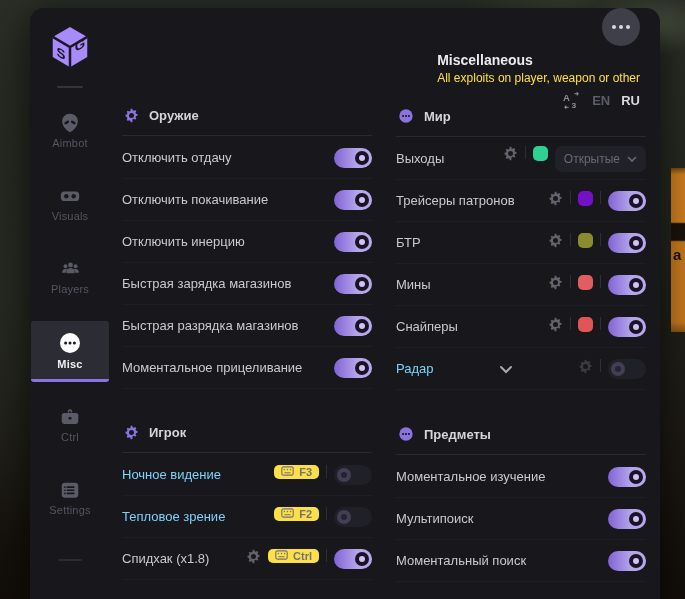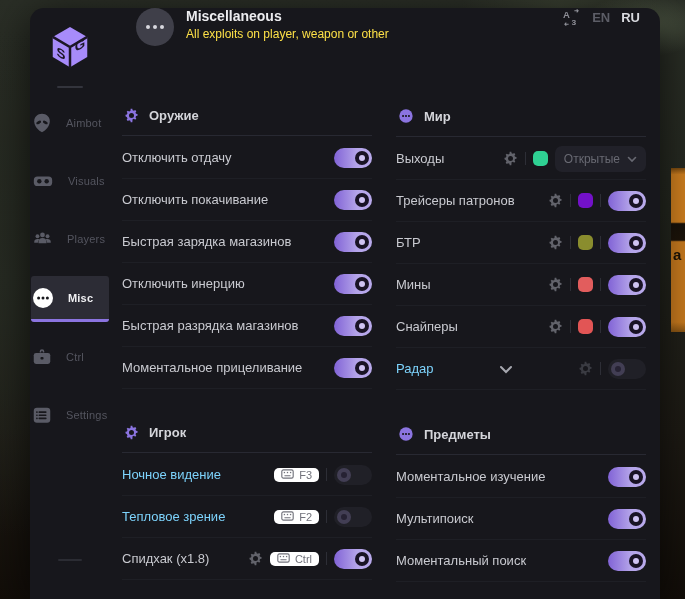--- a/index.html
+++ b/index.html
@@ -44,7 +44,7 @@
   .nav-item svg{display:block;}
 
   
-  .header{grid-column:2;grid-row:1;display:flex;align-items:flex-start;padding:0 20px 0 26px;gap:12px;}
+  .header{grid-column:2;grid-row:1;display:flex;align-items:flex-end;padding:0 20px 0 26px;gap:6px;flex-direction:column;}
   .hdr-circle{width:38px;height:38px;border-radius:50%;background:#3f3f49;display:flex;align-items:center;justify-content:center;gap:3px;flex:0 0 auto;}
   .hdr-circle i{width:4px;height:4px;border-radius:50%;background:#d8d8de;display:block;}
   .hdr-texts{display:flex;flex-direction:column;gap:3px;}

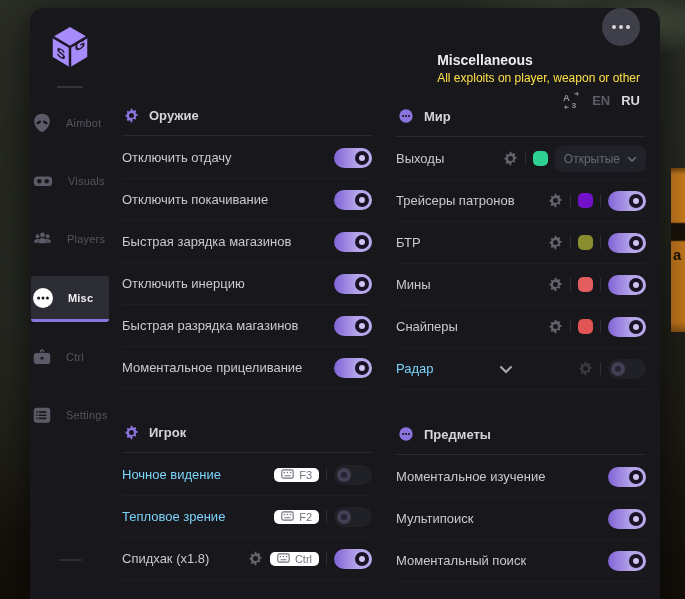--- a/index.html
+++ b/index.html
@@ -34,7 +34,7 @@
   .sidebar{grid-column:1;grid-row:2;padding-top:16px;display:flex;flex-direction:column;align-items:stretch;position:relative;}
   .sidebar::after{content:"";position:absolute;bottom:38px;left:50%;transform:translateX(-50%);width:24px;height:2px;background:#2b2c33;border-radius:1px;}
   .nav-item{
-    margin:0 1px 14px 1px;padding:10px 0 12px;display:flex;flex-direction:row;align-items:center;gap:13px;
+    margin:0 1px 14px 1px;padding:10px 0 12px;display:flex;flex-direction:column;align-items:center;gap:3px;
     color:#5a5b66;cursor:pointer;border-radius:3px;position:relative;
   }
   .nav-label{font-size:11px;color:#54555f;letter-spacing:.2px;}

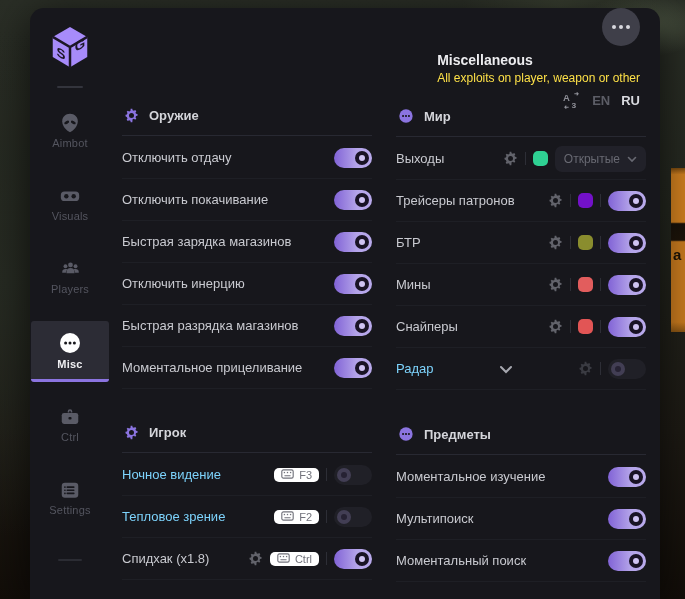--- a/index.html
+++ b/index.html
@@ -68,7 +68,7 @@
   .row-label.noflex{flex:0 0 auto;}
   .row-mid{flex:1;display:flex;justify-content:center;}
   .row.disabled .row-label{color:#7dd3fc;}
-  .controls{display:flex;align-items:center;gap:7px;flex:0 0 auto;}
+  .controls{display:flex;gap:7px;flex:0 0 auto;}
   .gear{display:flex;cursor:pointer;}
   .gear svg{fill:#62636b;}
   .row.disabled .gear svg{fill:#3a3b42;}

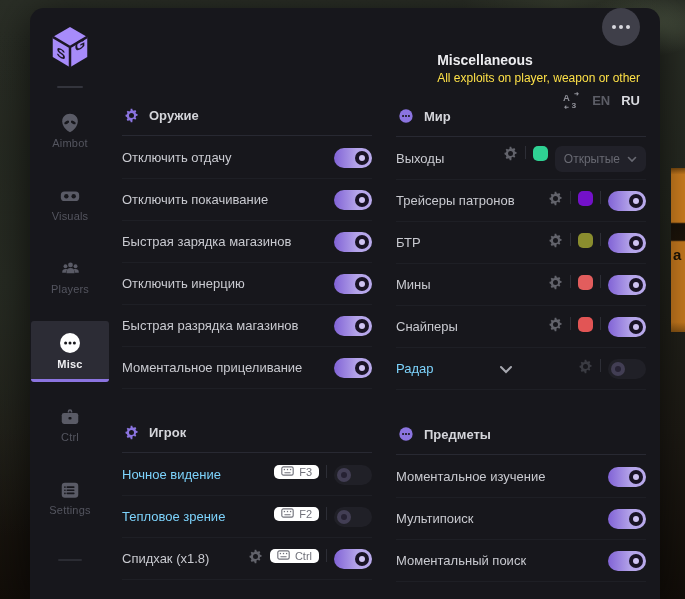--- a/index.html
+++ b/index.html
@@ -234,17 +234,17 @@
             </span>
           </div>
           <div class="row">
+            <span class="row-label">Отключить инерцию</span>
+            <span class="controls">
+              <span class="toggle on">
+                <span class="knob">
+                  <span class="kdot"></span>
+                </span>
+              </span>
+            </span>
+          </div>
+          <div class="row">
             <span class="row-label">Быстрая зарядка магазинов</span>
-            <span class="controls">
-              <span class="toggle on">
-                <span class="knob">
-                  <span class="kdot"></span>
-                </span>
-              </span>
-            </span>
-          </div>
-          <div class="row">
-            <span class="row-label">Отключить инерцию</span>
             <span class="controls">
               <span class="toggle on">
                 <span class="knob">

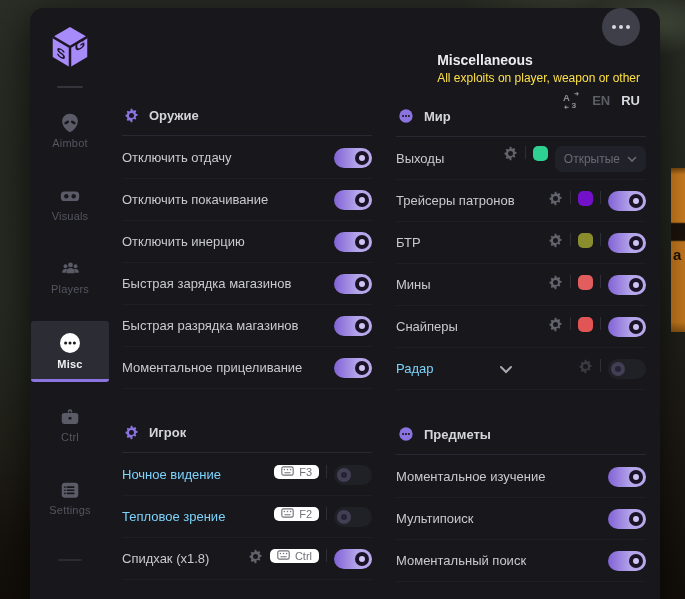--- a/index.html
+++ b/index.html
@@ -77,7 +77,7 @@
   .swatch{width:15px;height:15px;border-radius:5px;display:block;cursor:pointer;}
   .dropdown{height:26px;background:#212129;border-radius:7px;display:flex;align-items:center;gap:7px;padding:0 9px;color:#686972;font-size:12px;cursor:pointer;}
   .dropdown svg{stroke:#686972;}
-  .hotkey{height:14px;background:#ffffff;border-radius:5px;display:flex;align-items:center;gap:5px;padding:0 7px;color:#71727b;font-size:11px;cursor:pointer;}
+  .hotkey{height:14px;background:#fde047;border-radius:5px;display:flex;align-items:center;gap:5px;padding:0 7px;color:#71727b;font-size:11px;cursor:pointer;font-weight:bold;}
   .hotkey svg{stroke:#71727b;fill:#71727b;}
   .toggle{width:38px;height:20px;border-radius:10px;position:relative;cursor:pointer;flex:0 0 auto;
     background:linear-gradient(90deg,#8465d8 0%,#a causes 0%,#b7a8ea 100%);}

